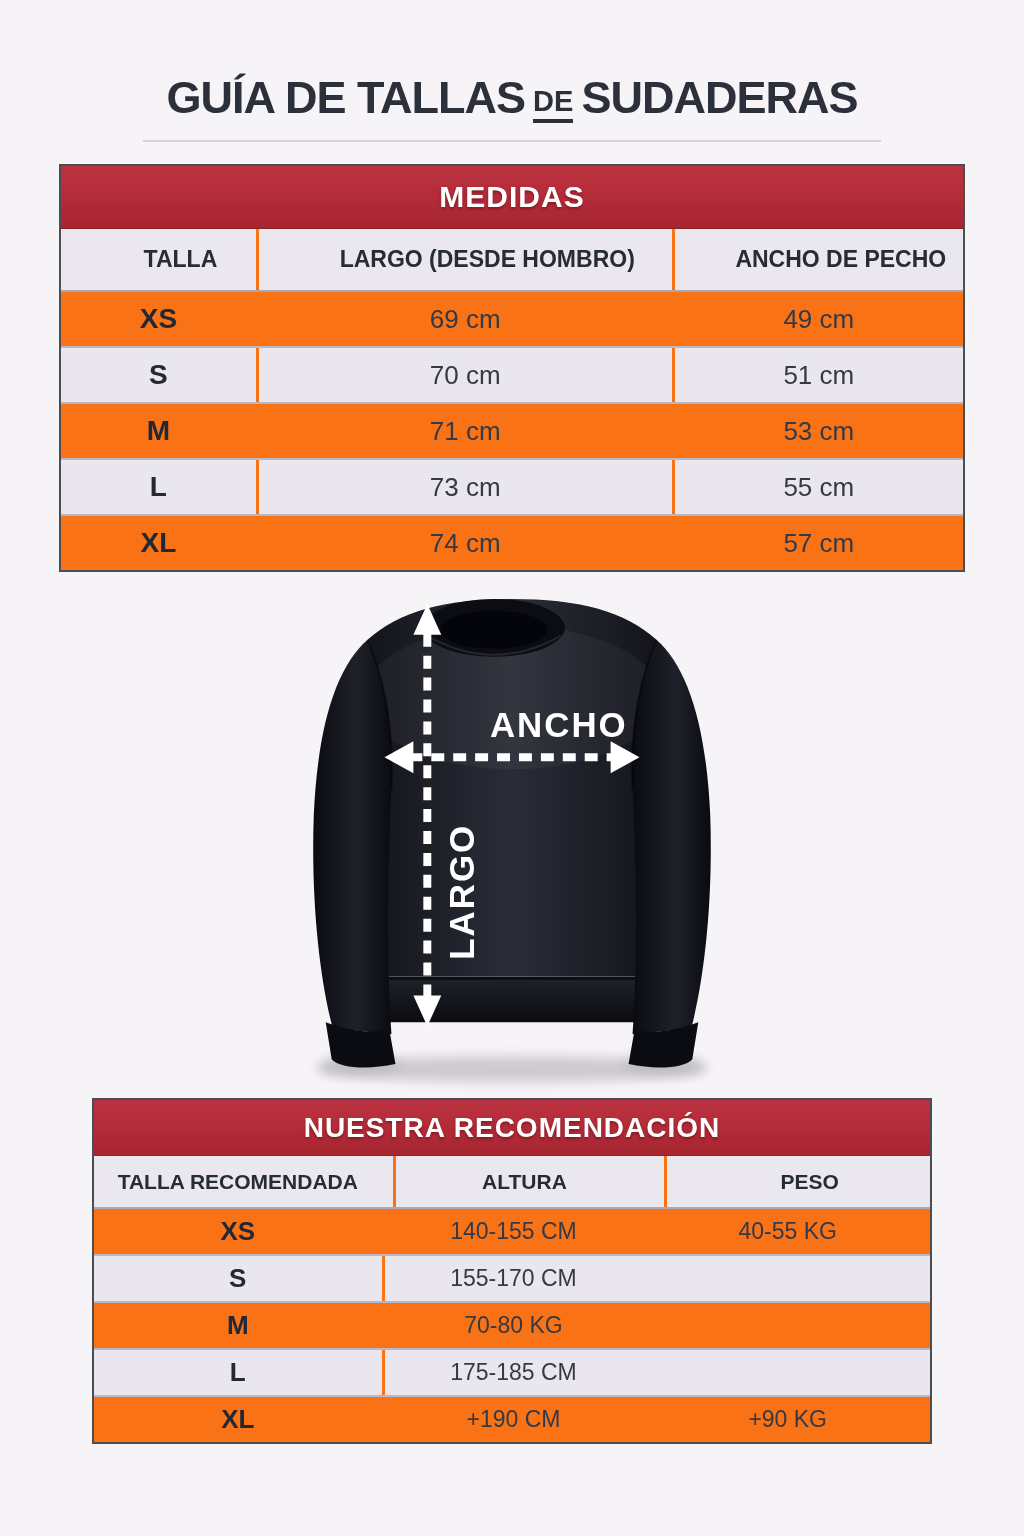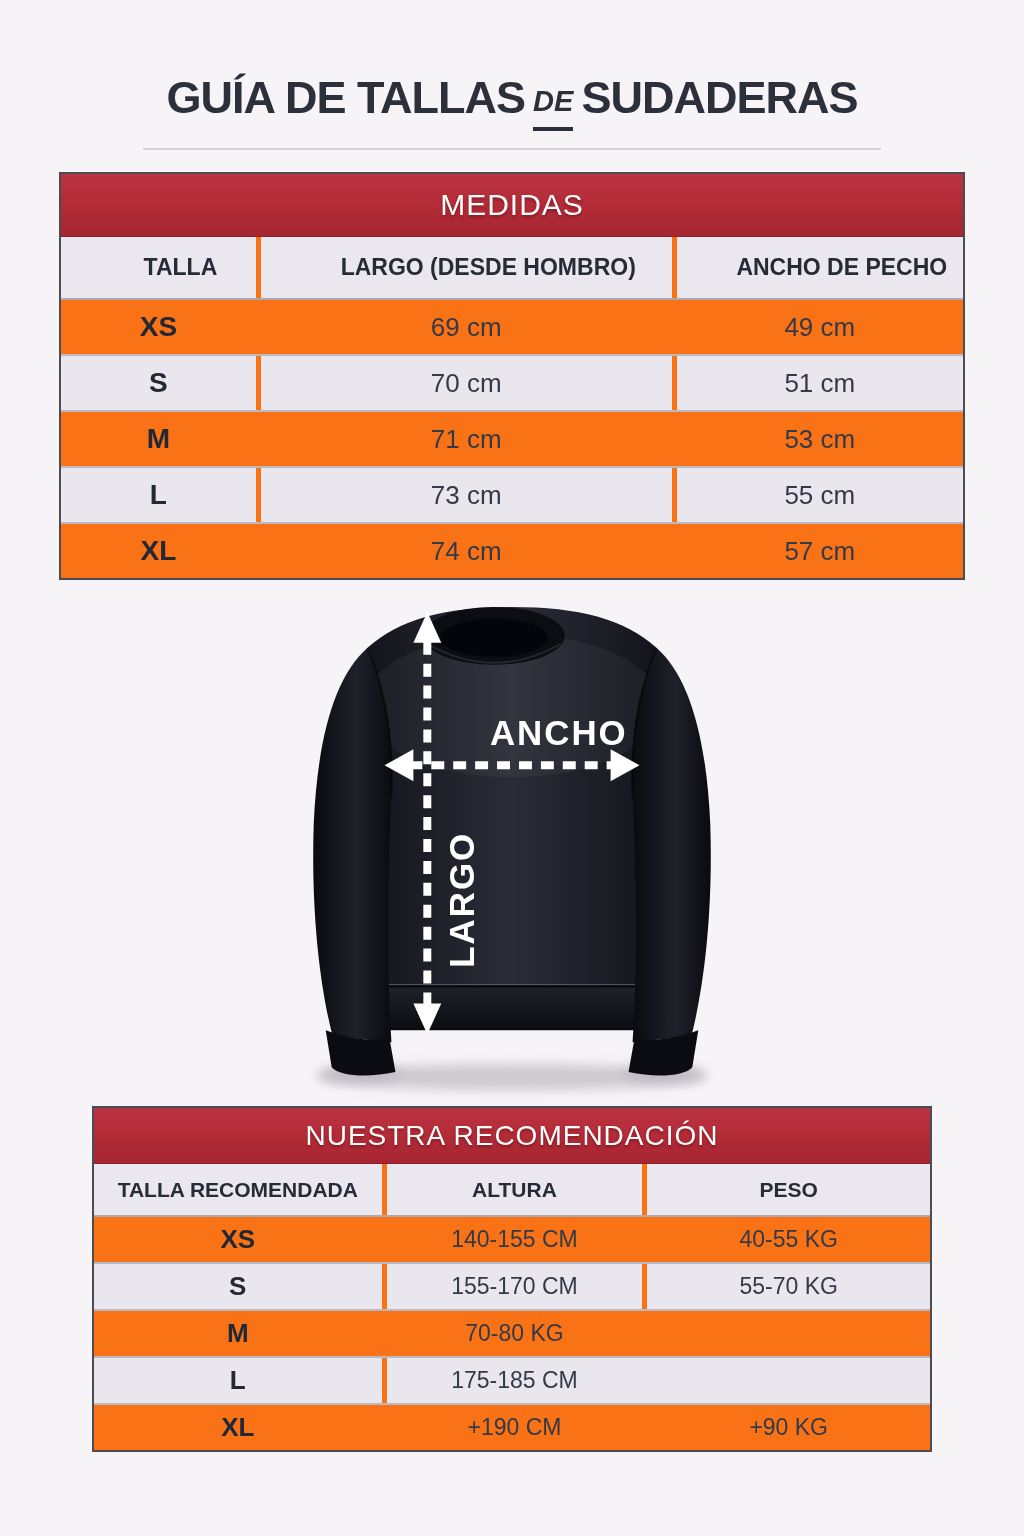--- a/index.html
+++ b/index.html
@@ -27,10 +27,9 @@
     letter-spacing:0;
     display:inline-block;
     border-bottom:4px solid #2b303b;
-    padding-bottom:9px;
+    padding-bottom:1px;
     margin:0 8px;
     transform:translateY(-2px);
-    font-style:italic;
   }
   .title-divider{
     width:738px;height:2px;background:#d6d3d9;

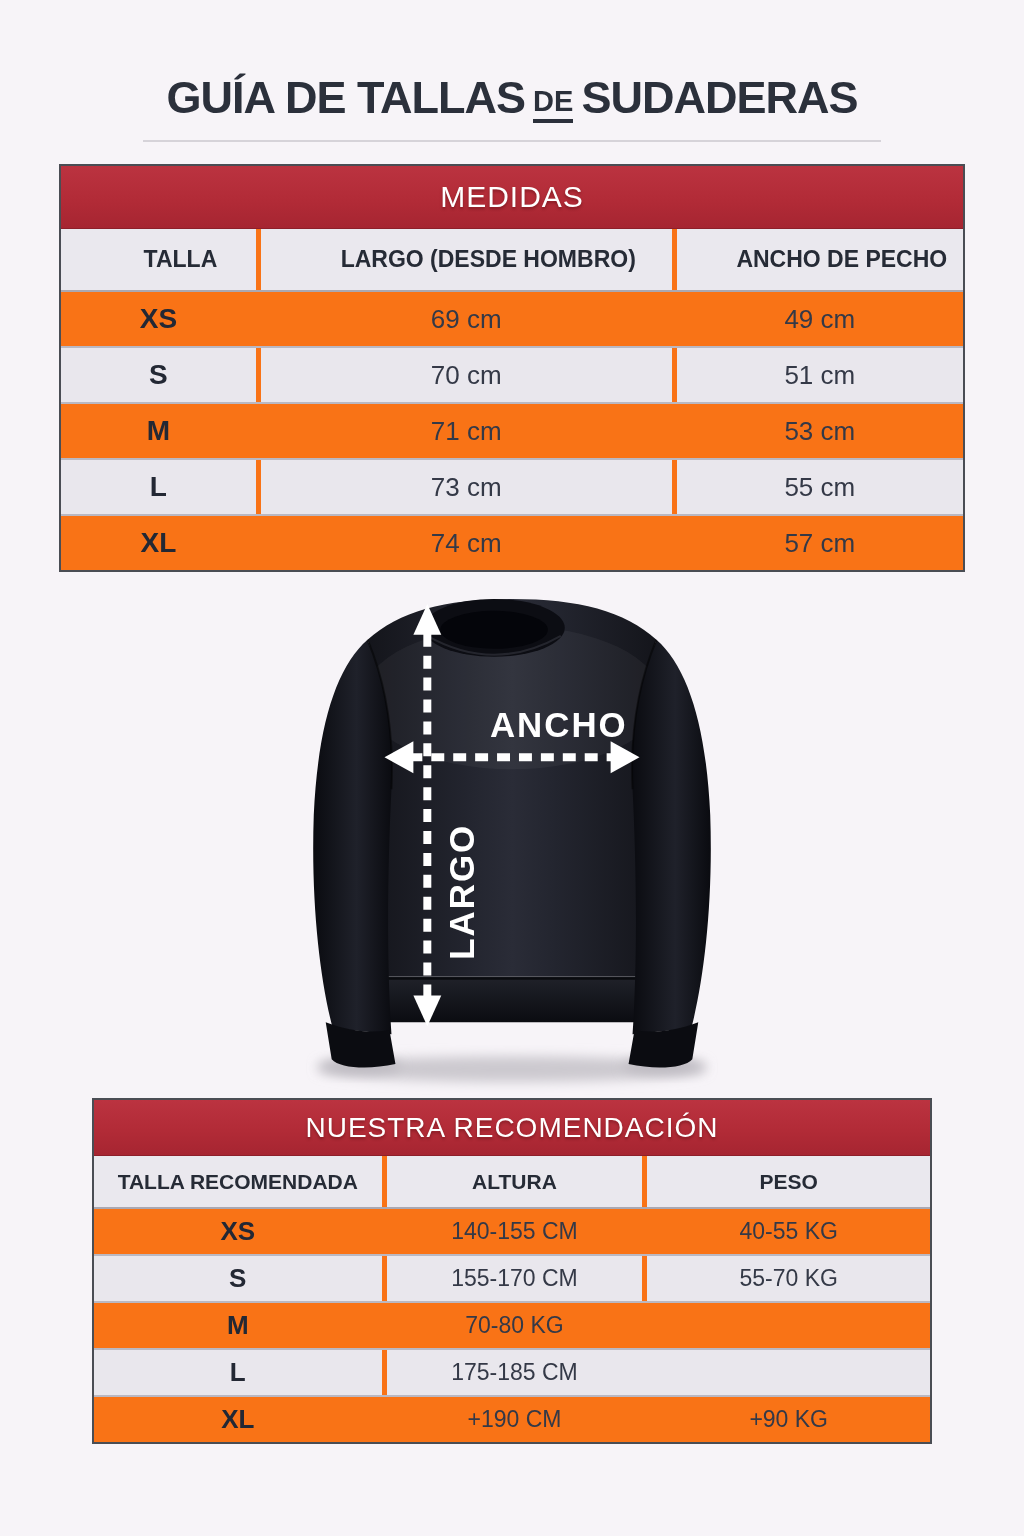--- a/index.html
+++ b/index.html
@@ -49,7 +49,7 @@
   .banner{
     background:linear-gradient(180deg,#bb3340 0%,#b22b37 55%,#a62531 100%);
     color:#ffffff;
-    font-weight:400;
+    font-weight:700;
     display:flex;align-items:center;justify-content:center;
     letter-spacing:1px;
     text-shadow:0 2px 3px rgba(60,0,8,.4);

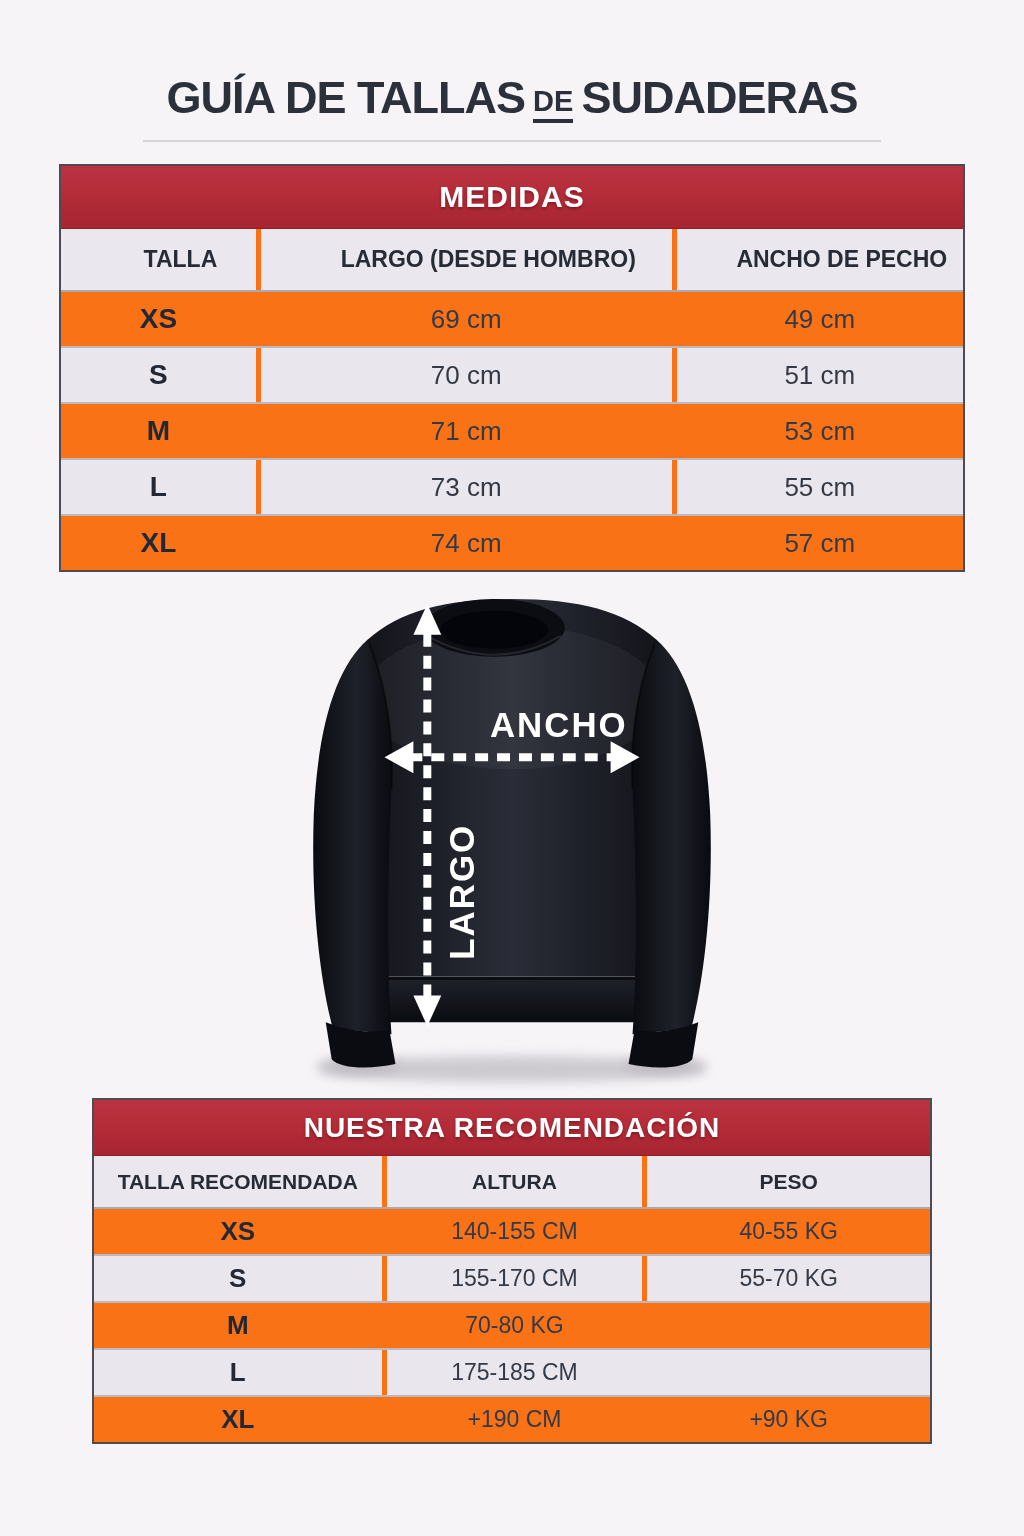--- a/index.html
+++ b/index.html
@@ -76,7 +76,7 @@
   .hcell{font-weight:700;color:#262b36;}
   .medidas .hcell{font-size:23px;padding-left:44px;}
   .rec .hcell{font-size:21px;}
-  .hcell + .hcell, .tcell + .tcell{border-left:5px solid #f97316;text-align:right;}
+  .hcell + .hcell, .tcell + .tcell{border-left:3px solid #f97316;text-align:right;}
 
   .trow{display:grid;background:#f97316;}
   .medidas .trow{grid-template-columns:21.6% 46.1% 32.3%;height:54px;}

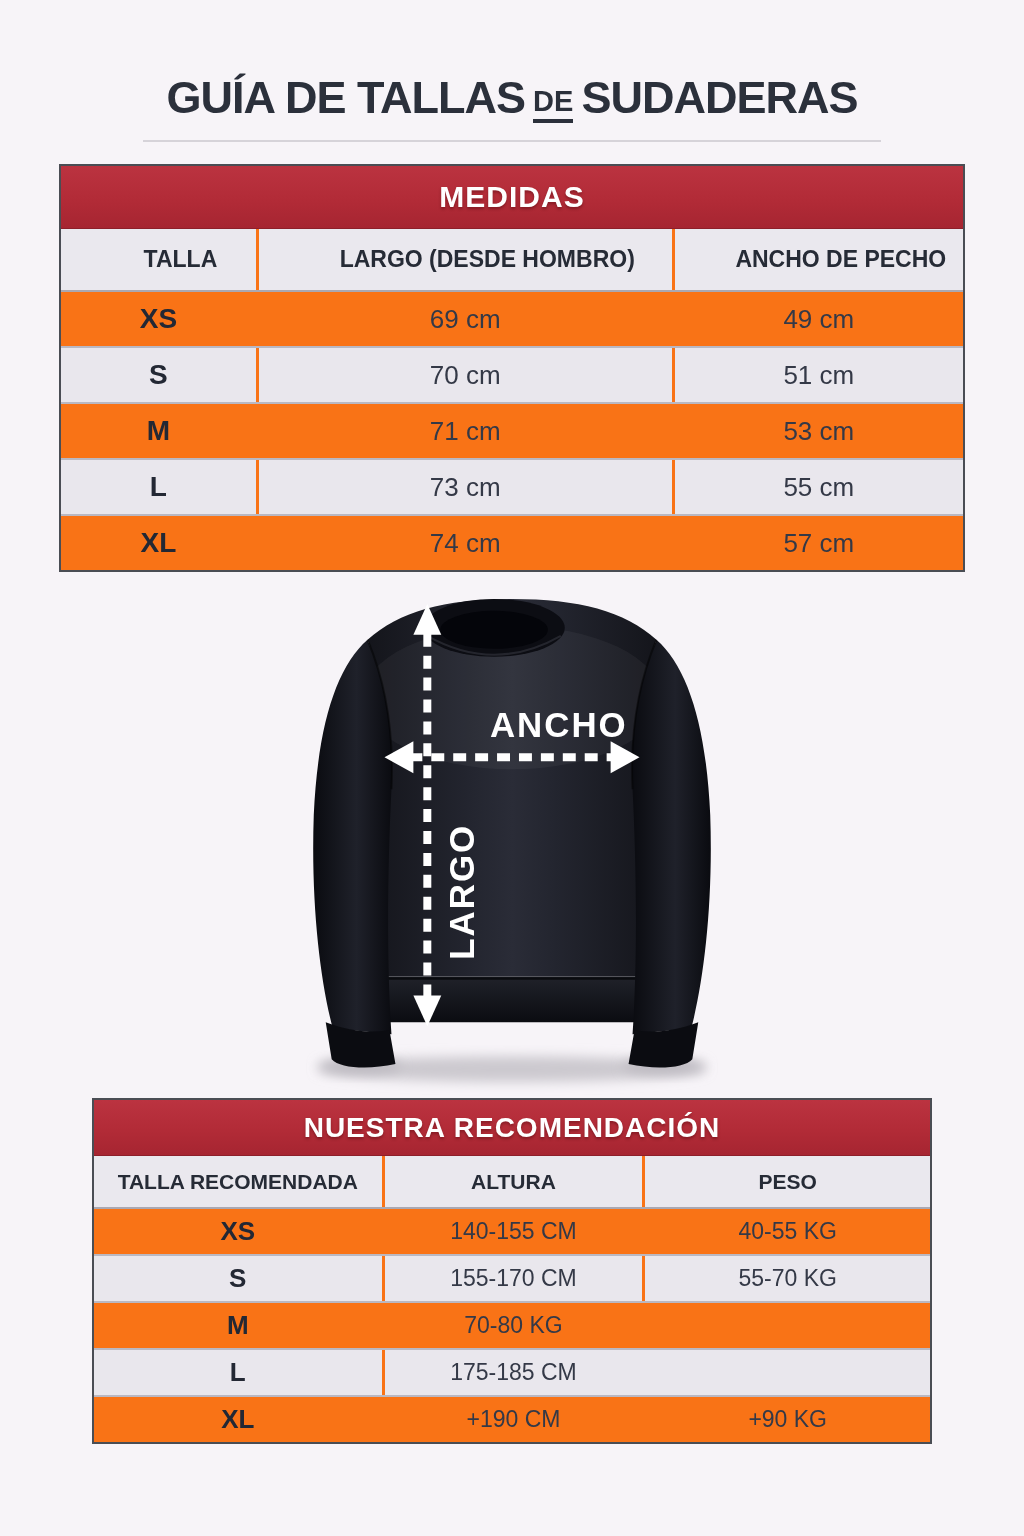--- a/index.html
+++ b/index.html
@@ -60,7 +60,7 @@
 
   .grid{display:grid;}
   .medidas .grid{grid-template-columns:21.6% 46.1% 32.3%;}
-  .rec .grid{grid-template-columns:34.4% 31.2% 34.4%;}
+  .rec .grid{grid-template-columns:34.4% 31.2% 34.4%;gap:11px;}
 
   .grid-cols{
     background:#eae8ee;

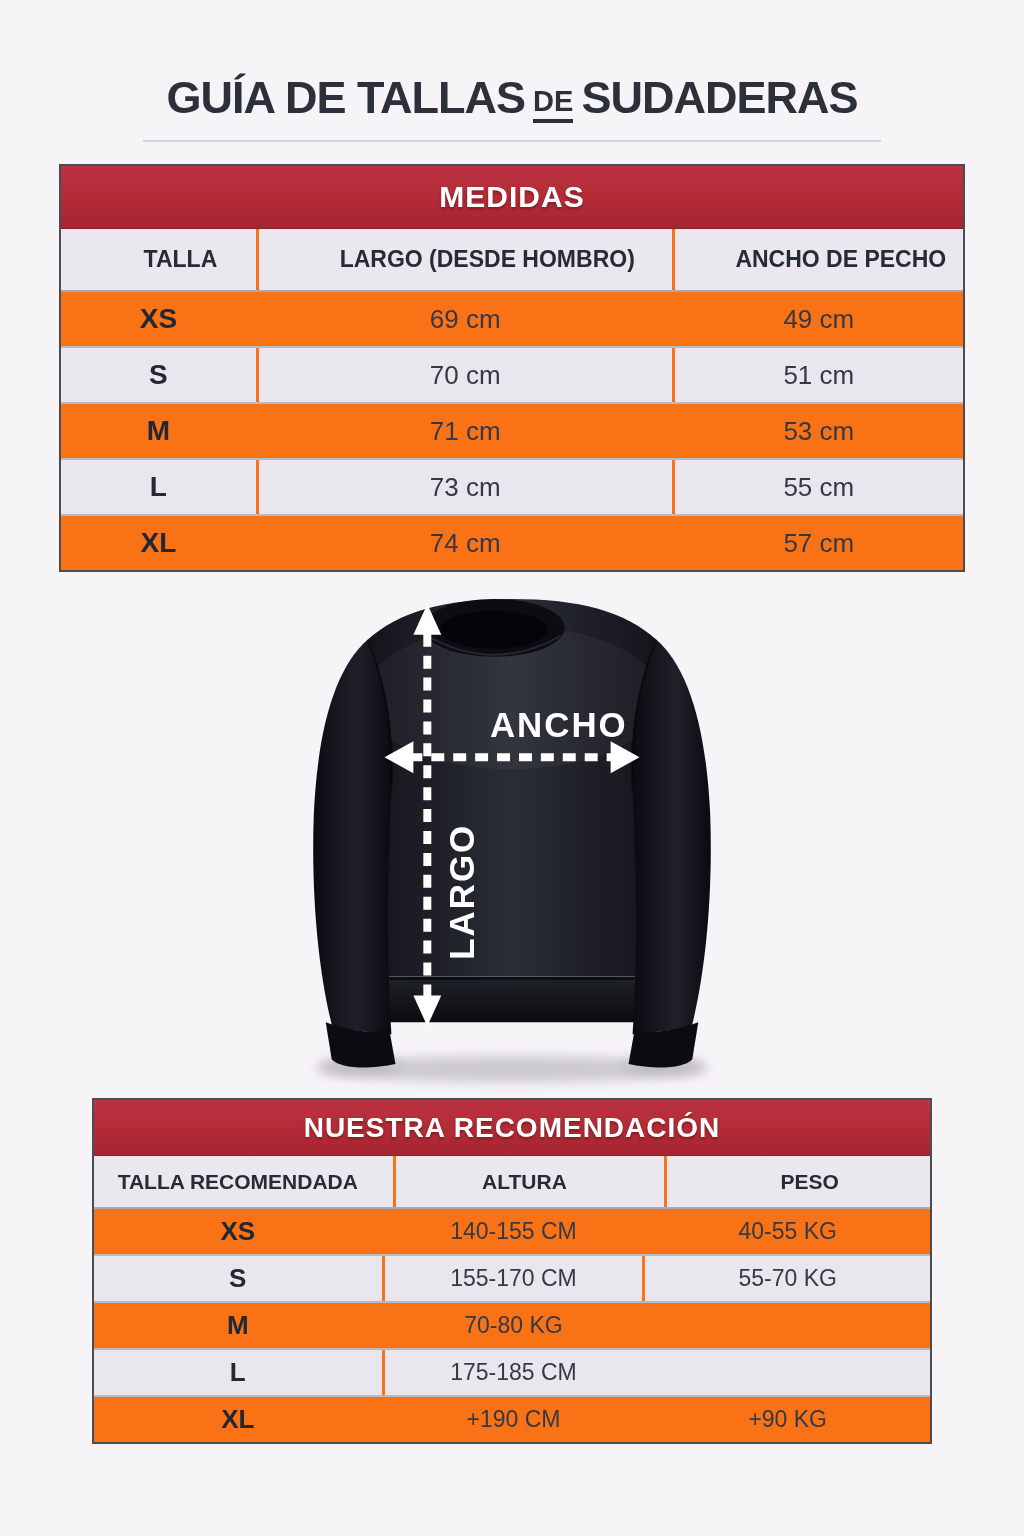--- a/index.html
+++ b/index.html
@@ -234,7 +234,6 @@
         <div class="trow alt">
           <div class="tcell size-cell">S</div>
           <div class="tcell">155-170 CM</div>
-          <div class="tcell">55-70 KG</div>
         </div>
         <div class="trow">
           <div class="tcell size-cell">M</div>

